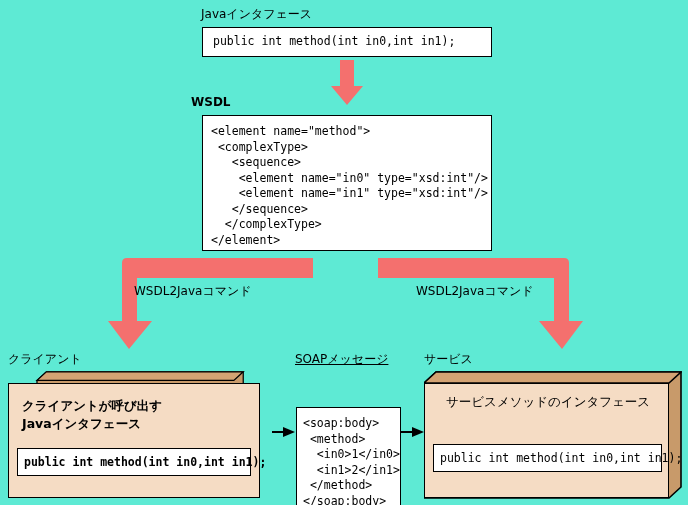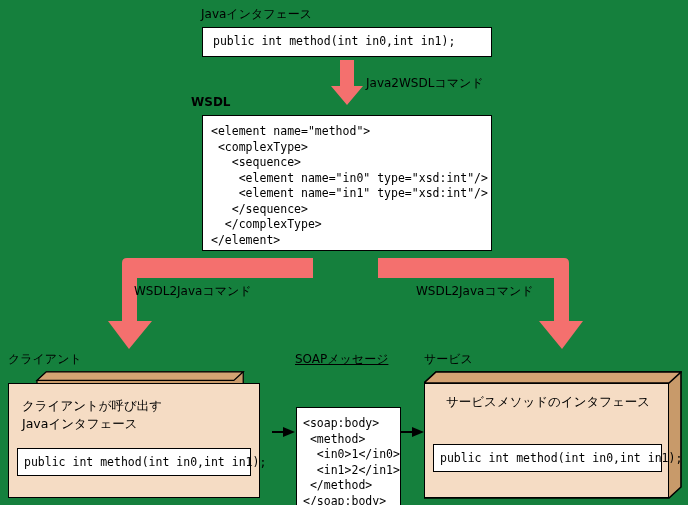--- a/index.html
+++ b/index.html
@@ -14,7 +14,7 @@
     position: relative;
     width: 688px;
     height: 505px;
-    background: #15803d;
+    background: #5eead4;
     overflow: hidden;
   }
   .lbl {

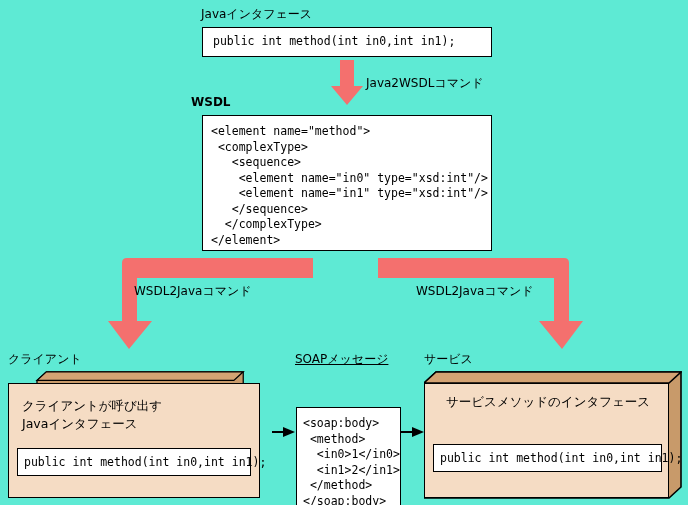--- a/index.html
+++ b/index.html
@@ -92,7 +92,6 @@
     <polygon points="9,0 23,0 23,26 32,26 16,45 0,26 9,26" fill="#F4706E"></polygon>
   </svg>
 
-  <div class="lbl" style="left:366px; top:77px;">Java2WSDLコマンド</div>
 
   <div class="lbl" style="left:191px; top:96px;font-weight:bold;">WSDL</div>
 

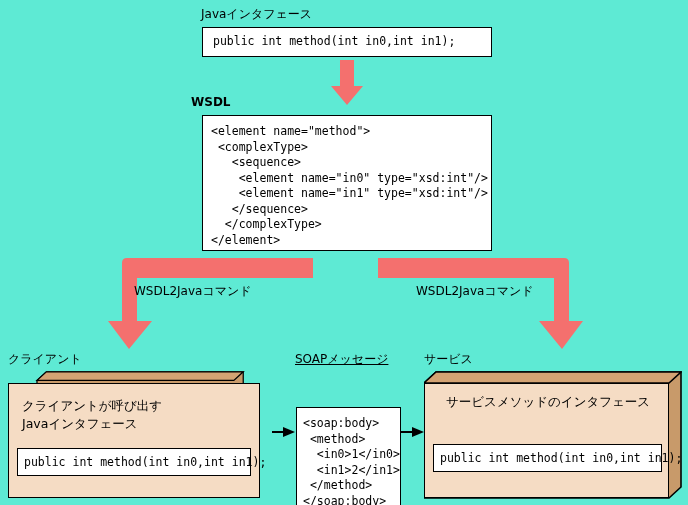--- a/index.html
+++ b/index.html
@@ -118,7 +118,7 @@
 
   <div class="lbl" style="left:8px; top:353px;text-align:right;">クライアント</div>
 
-  <div class="panel3d" style="left:8px; top:371px; width:265px; height:100px;">
+  <div class="panel3d" style="left:8px; top:371px; width:265px; height:100px;font-weight:bold;">
     <svg class="face-top" viewBox="0 0 265 128">
       <polygon points="0,12 12,1 264,1 264,116 252,127 0,127" fill="#C89A6A" stroke="#000000" stroke-width="1.6"></polygon>
       <polygon points="0,12 12,1 264,1 252,12" fill="#D4A373" stroke="#000000" stroke-width="1.6"></polygon>

